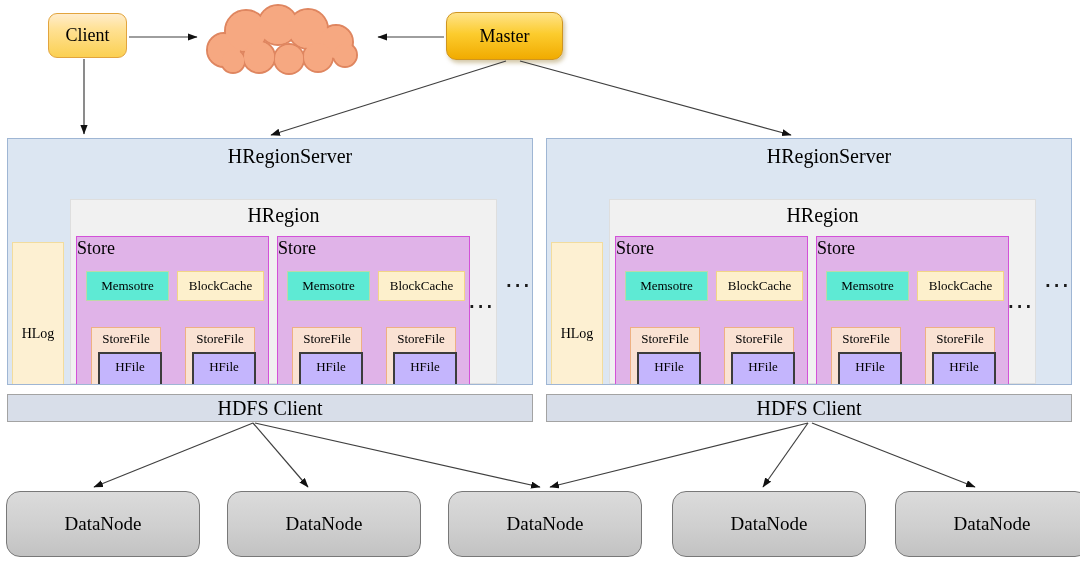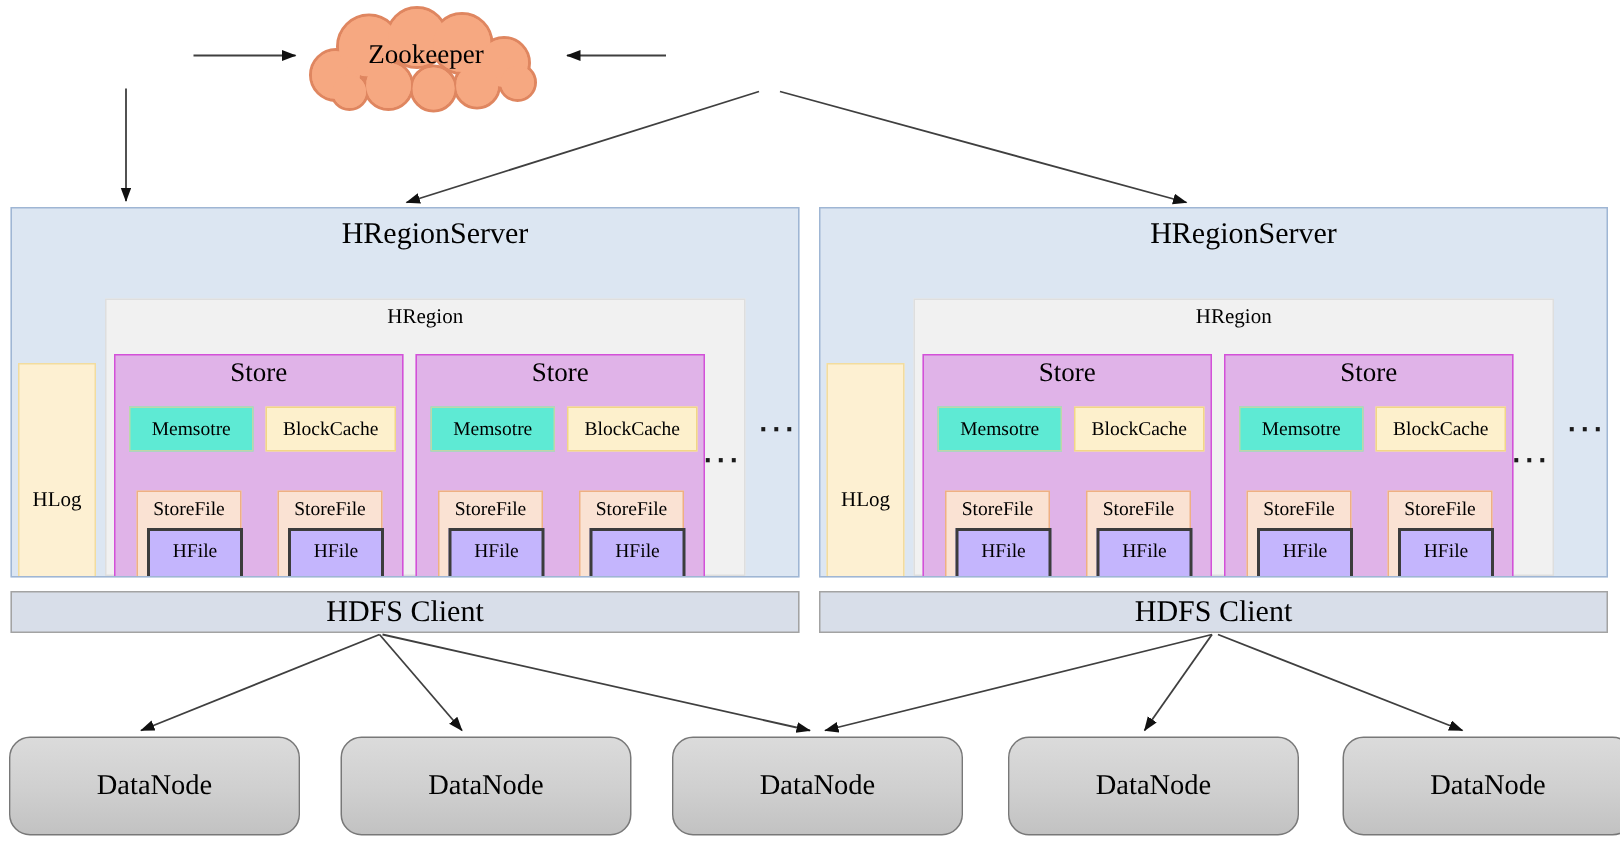--- a/index.html
+++ b/index.html
@@ -109,6 +109,9 @@
     <line x1="812" y1="423" x2="975" y2="487" marker-end="url(#ah)"></line>
   </svg>
 
+  <div class="abs center client">
+    <span>Client</span>
+  </div>
 
   <div class="abs cloud-wrap">
     <svg width="180" height="78" viewBox="0 0 180 78">

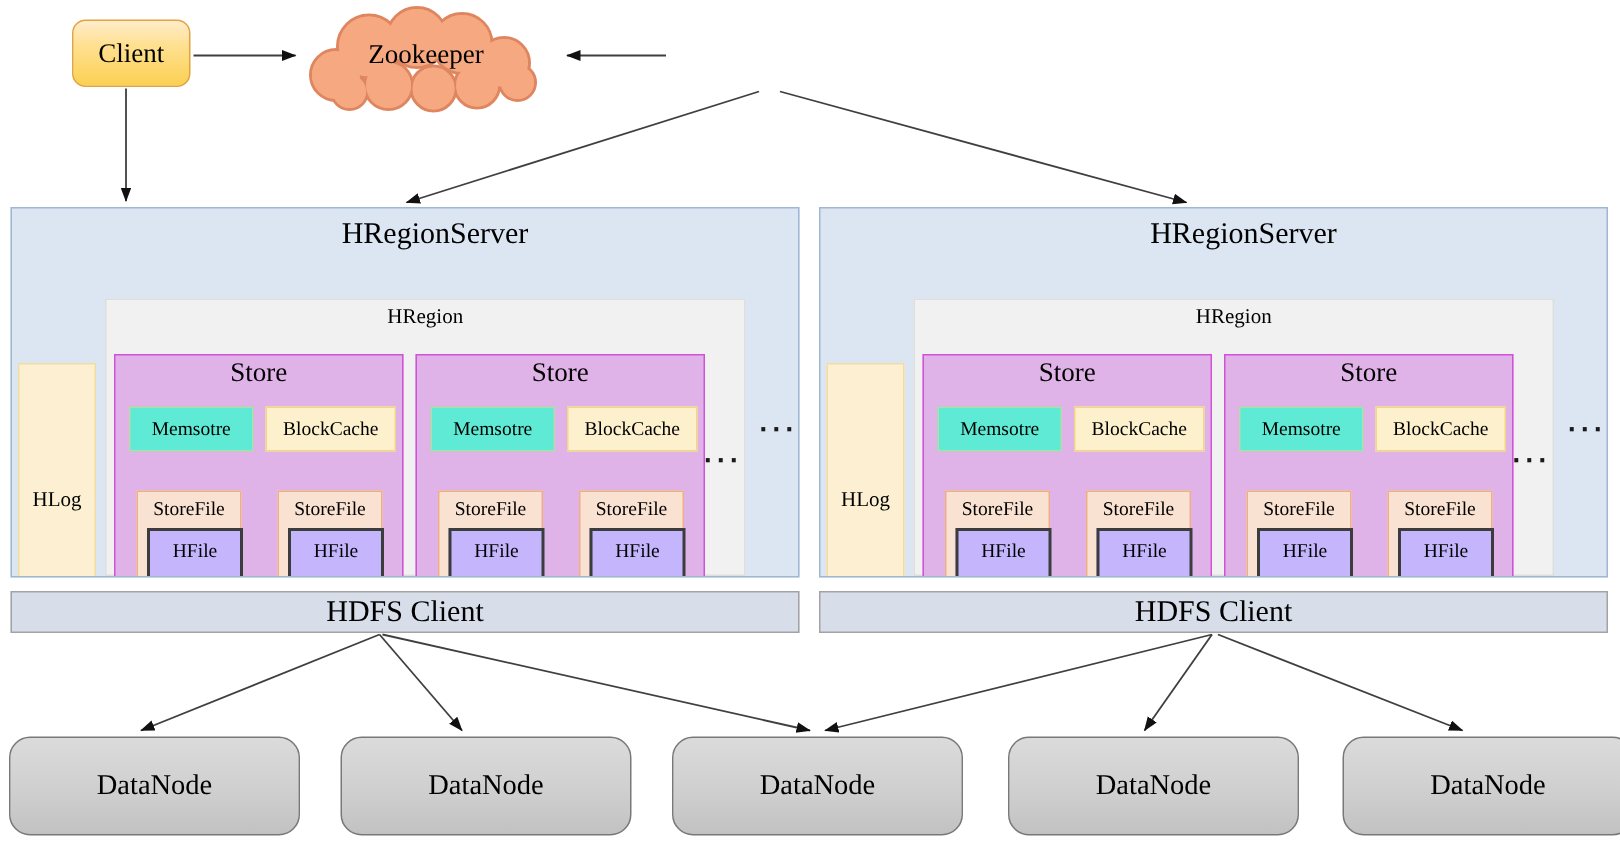--- a/index.html
+++ b/index.html
@@ -140,7 +140,6 @@
           <circle cx="39" cy="59" r="11"></circle>
       </g>
     </svg>
-    <div class="abs cloud-label">Zookeeper</div>
   </div>
 
 

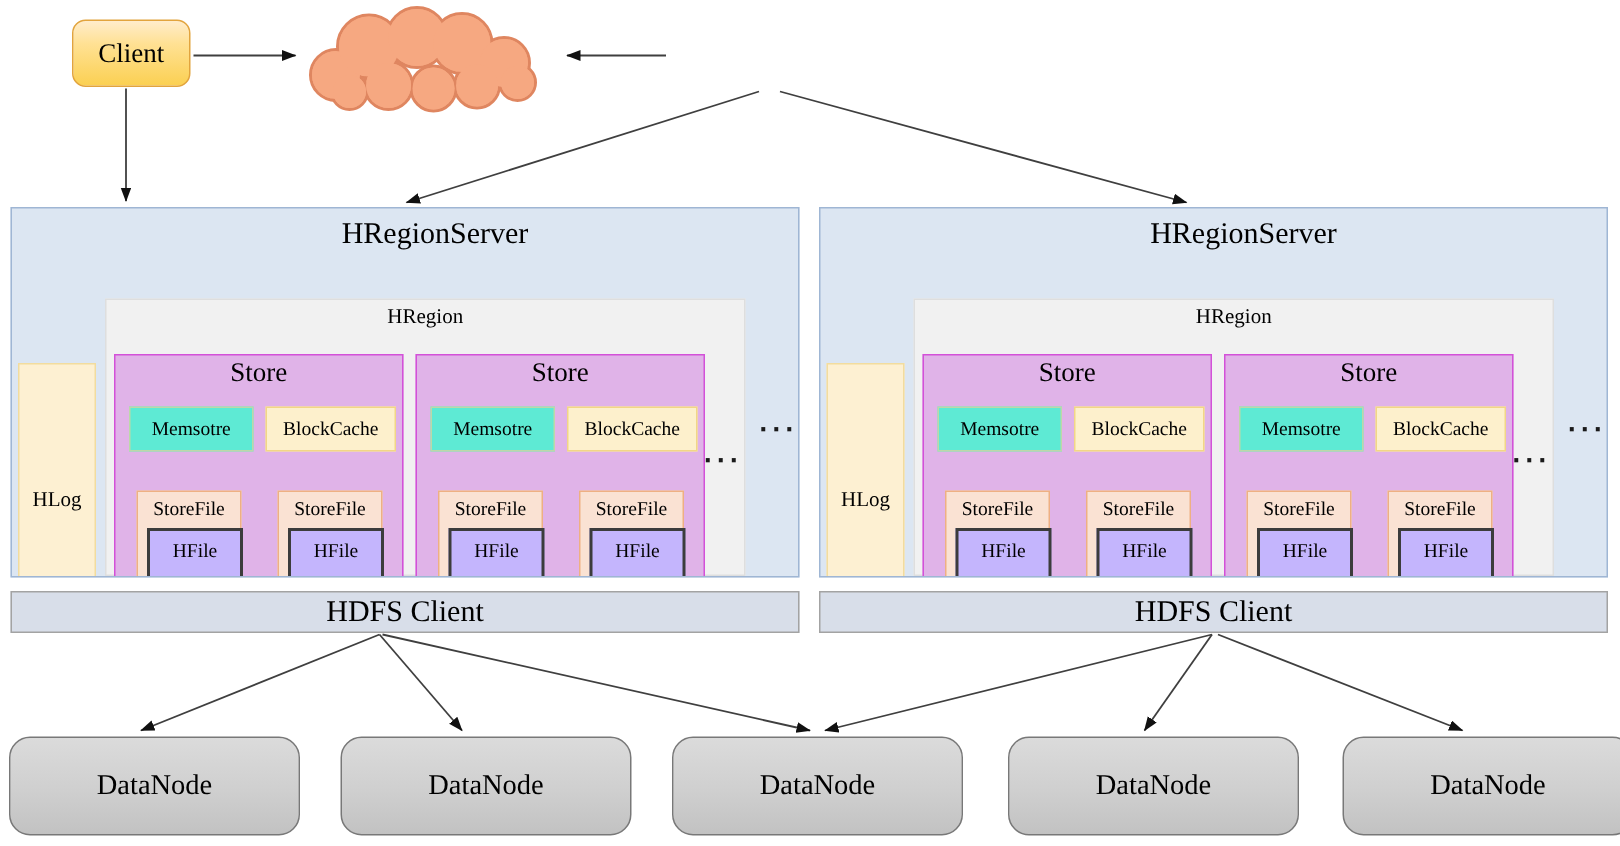--- a/index.html
+++ b/index.html
@@ -142,6 +142,9 @@
     </svg>
   </div>
 
+  <div class="abs center master">
+    <span>Master</span>
+  </div>
 
   <div class="abs hrs" style="left:7px;">
     <div class="abs hrs-title">HRegionServer</div>

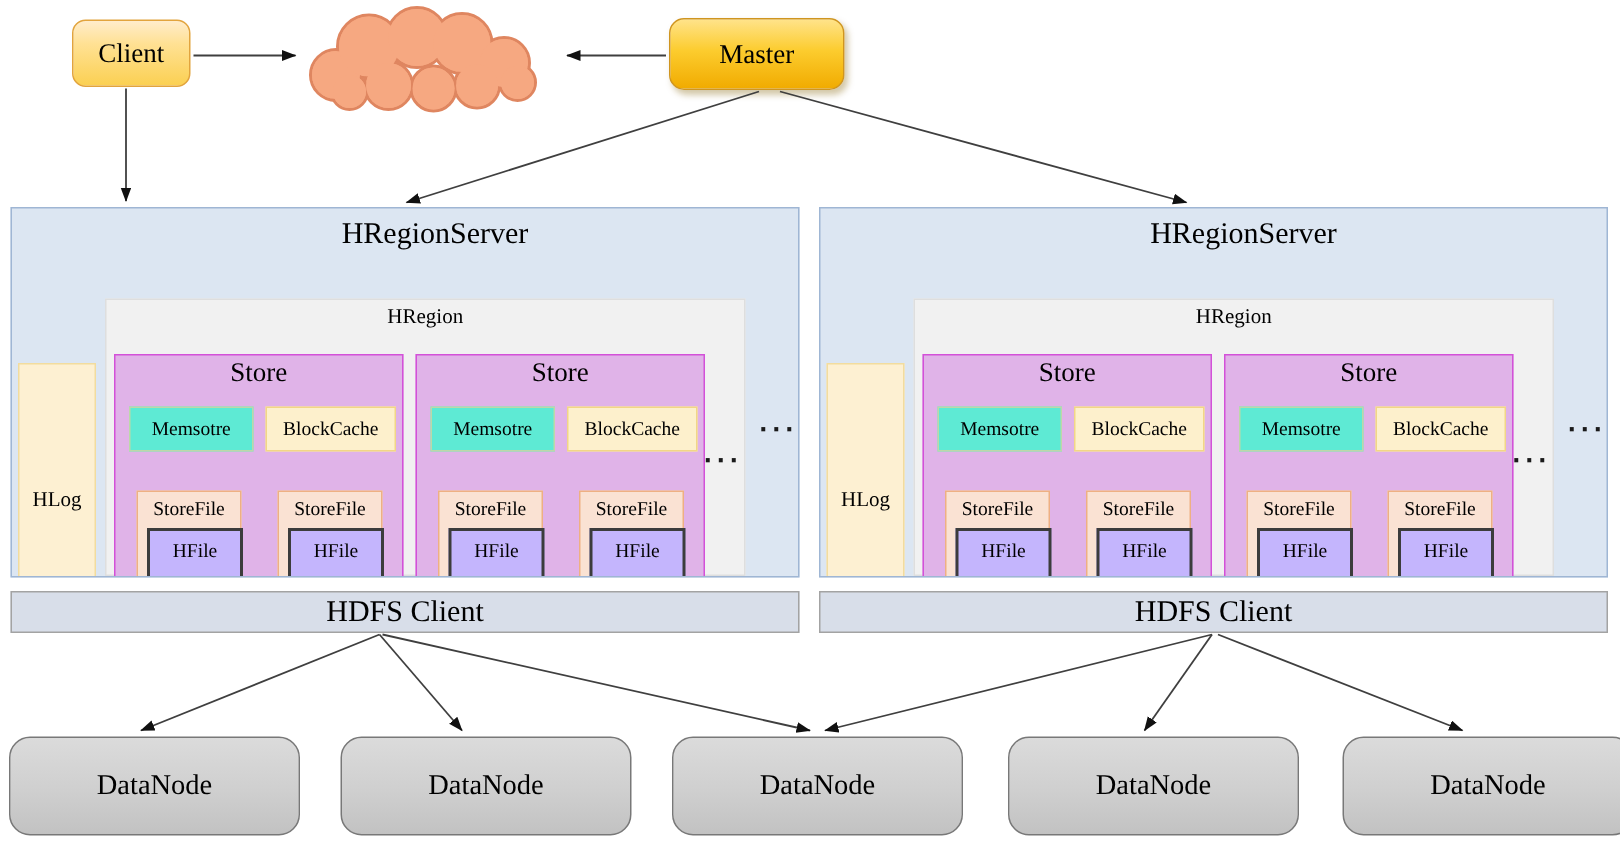--- a/index.html
+++ b/index.html
@@ -39,7 +39,7 @@
     left:62px;top:60px;width:427px;height:185px;background:#f1f1f1;
     border:1px solid #dedede;
   }
-  .hregion-title{left:0;top:4px;width:100%;text-align:center;font-size:14px;}
+  .hregion-title{left:0;top:4px;width:100%;text-align:center;font-size:20px;}
   .store{
     top:36px;width:193px;height:152px;background:#e0b3e8;
     border:1.5px solid #d351d8;

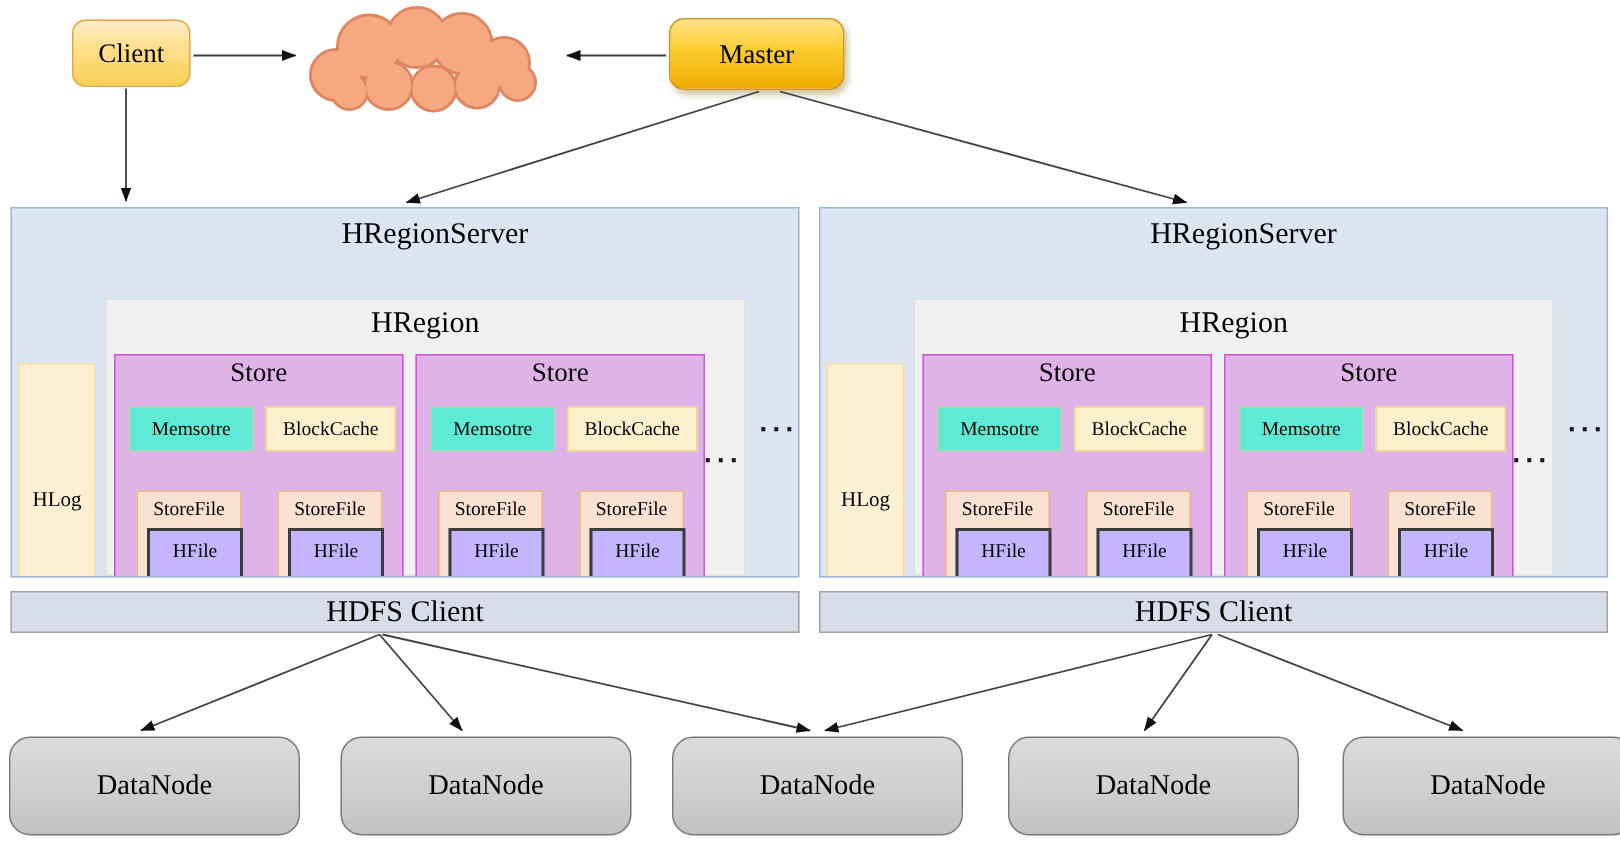--- a/index.html
+++ b/index.html
@@ -45,7 +45,7 @@
     border:1.5px solid #d351d8;
   }
   .store-a{left:5px;} .store-b{left:206px;}
-  .store-title{left:0;top:1px;width:100%;text-align:center;font-size:18px;}
+  .store-title{left:0;top:1px;width:100%;font-size:18px;}
   .mem{
     left:9px;top:34px;width:83px;height:30px;background:#5eead4;
     border:1px solid #bdd8a8;font-size:13px;

